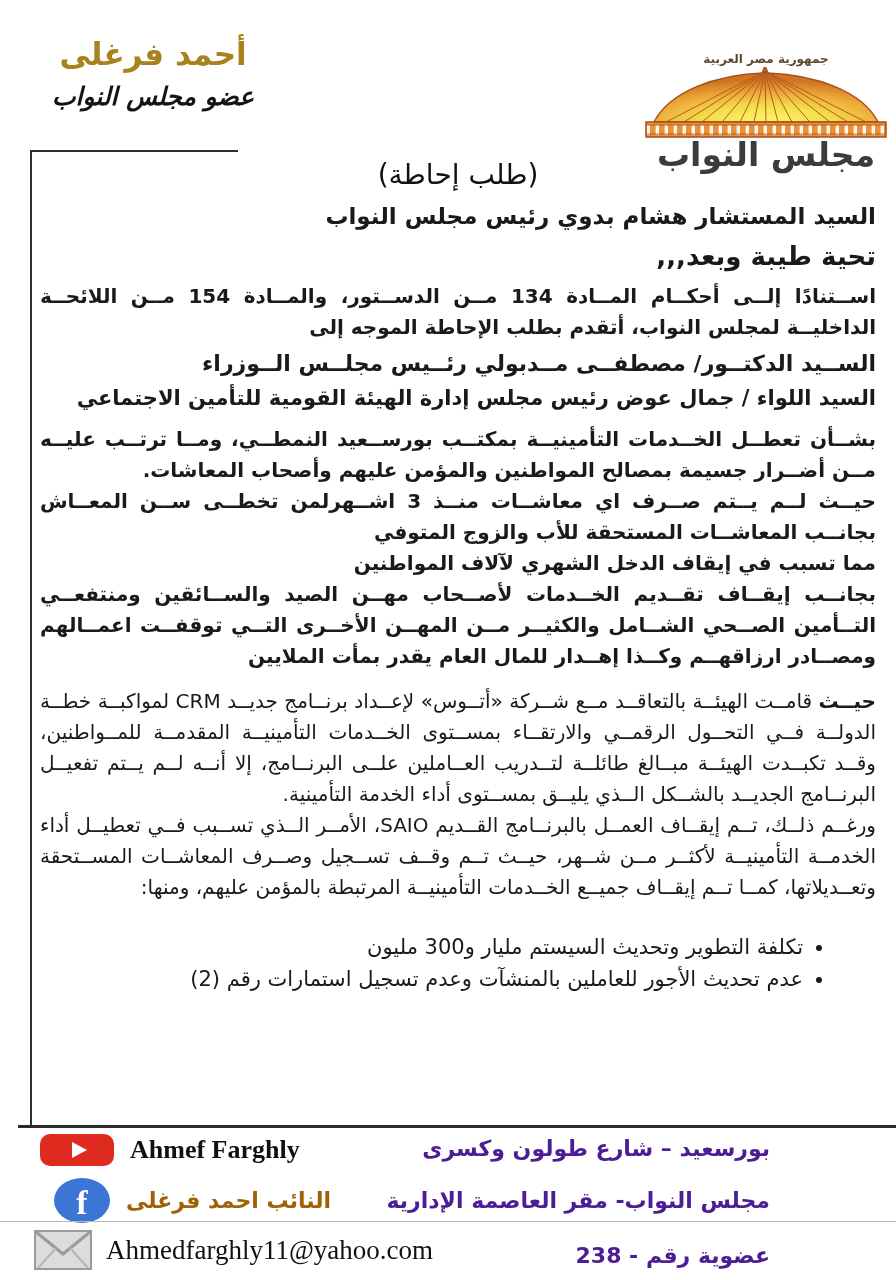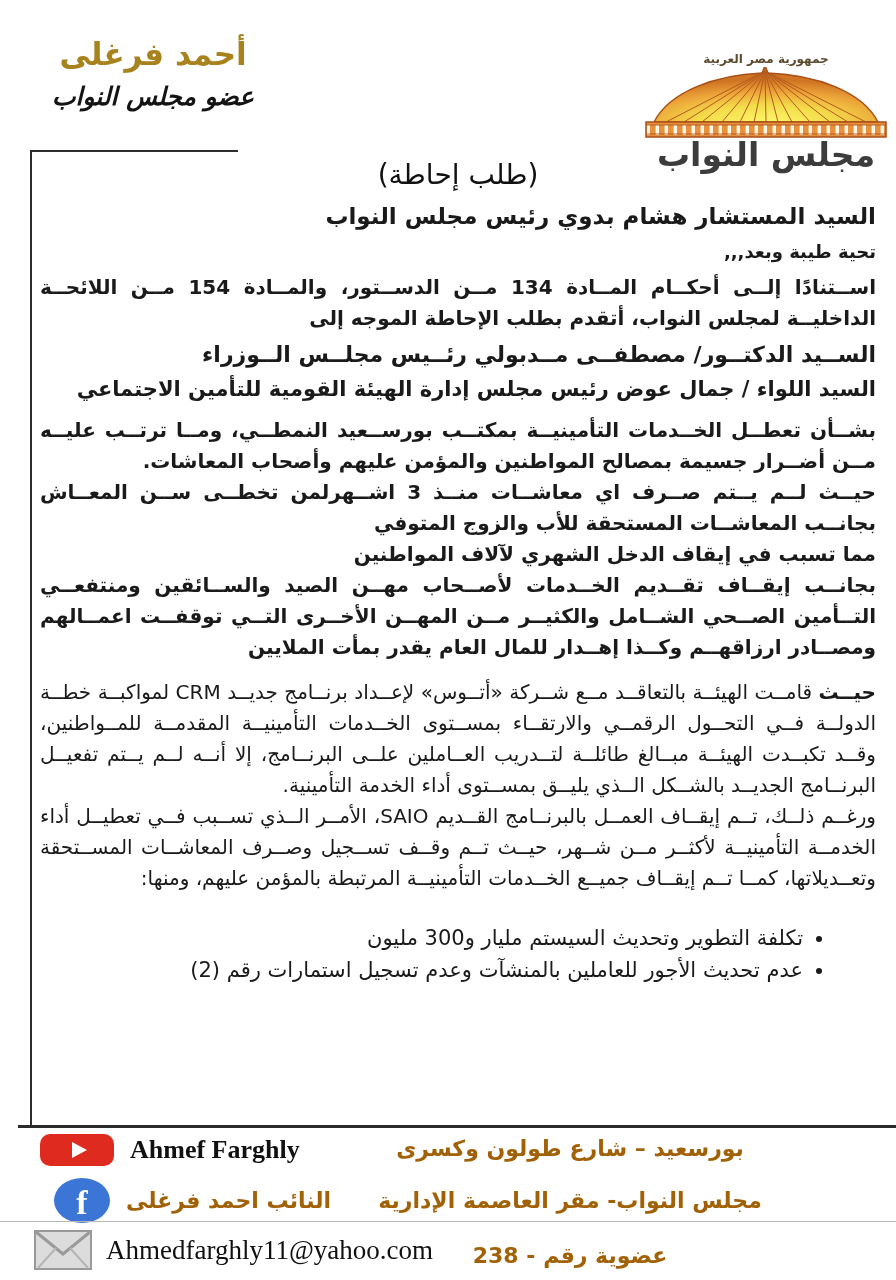--- a/index.html
+++ b/index.html
@@ -26,7 +26,7 @@
   
   .doc-title{font-size:28px;font-weight:normal;text-align:center;margin:2px 0 12px 0;color:#111;}
   .speaker-line{font-size:23px;font-weight:bold;margin-bottom:12px;}
-  .greeting{font-size:18px;font-weight:bold;margin-bottom:10px;}
+  .greeting{font-size:26px;font-weight:bold;margin-bottom:10px;}
   .para{font-size:20px;line-height:31px;text-align:justify;margin:0;}
   .para.b{font-weight:bold;}
   .intro{margin-bottom:8px;}

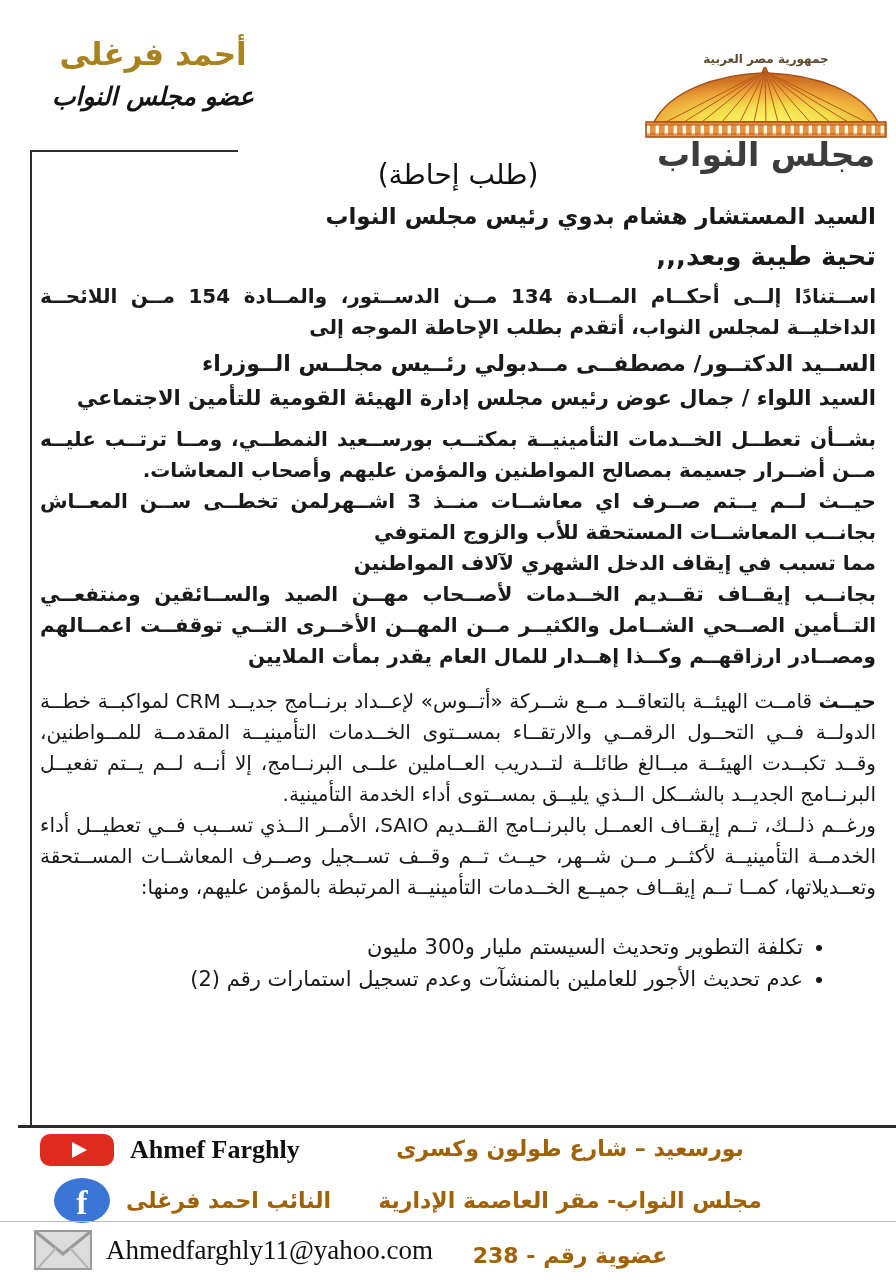--- a/index.html
+++ b/index.html
@@ -52,7 +52,7 @@
   .mail-icon{display:block;}
   .mail-label{font-family:"Liberation Serif",serif;font-size:27px;color:#111;margin-left:14px;}
   .addr-col{position:absolute;right:126px;top:1136px;width:400px;text-align:right;direction:rtl;}
-  .addr-line{font-size:22px;font-weight:bold;color:#a16207;text-align:center;}
+  .addr-line{font-size:22px;font-weight:bold;color:#4c1d95;}
   .addr-line.l2{margin-top:27px;}
   .addr-line.l3{margin-top:30px;}
 </style>

